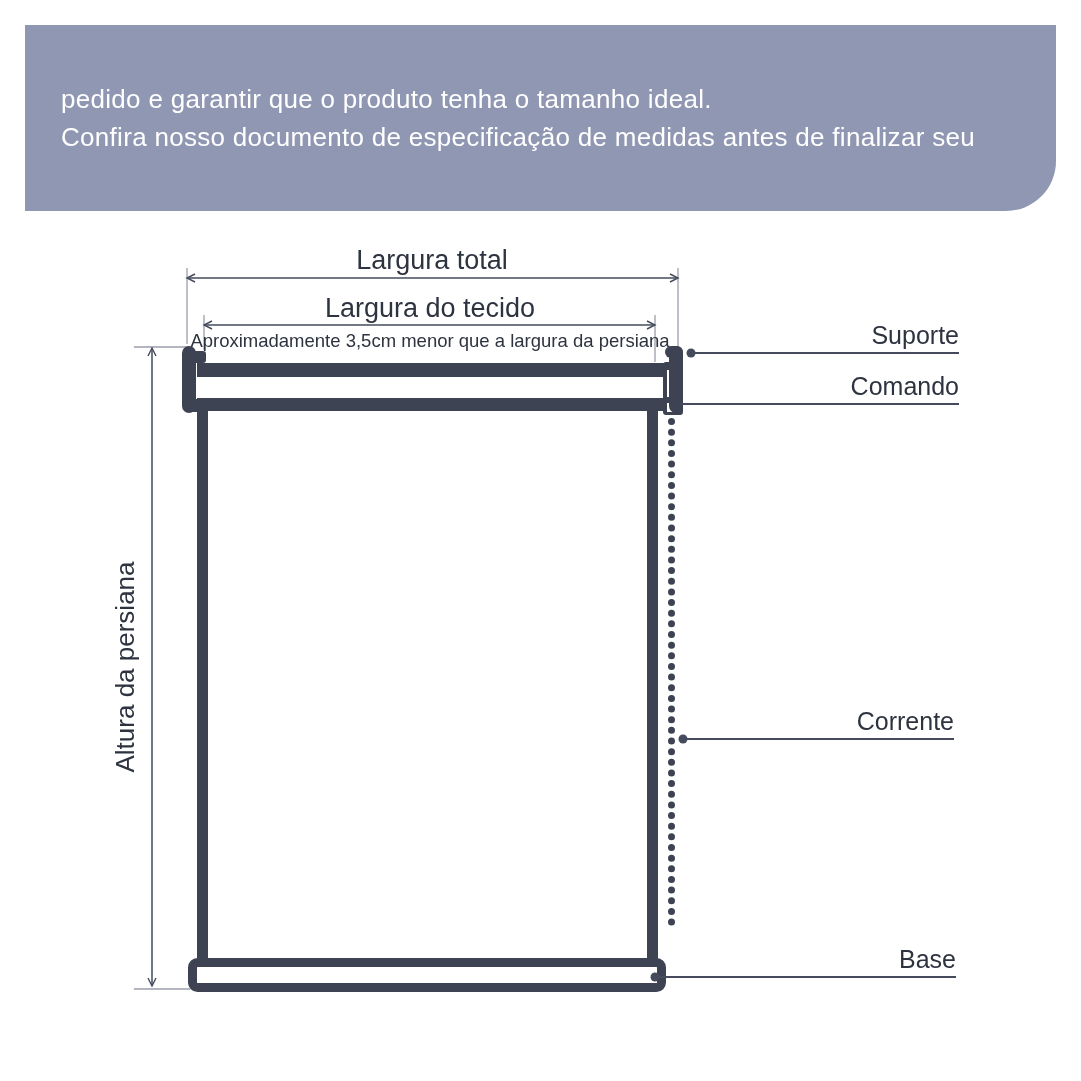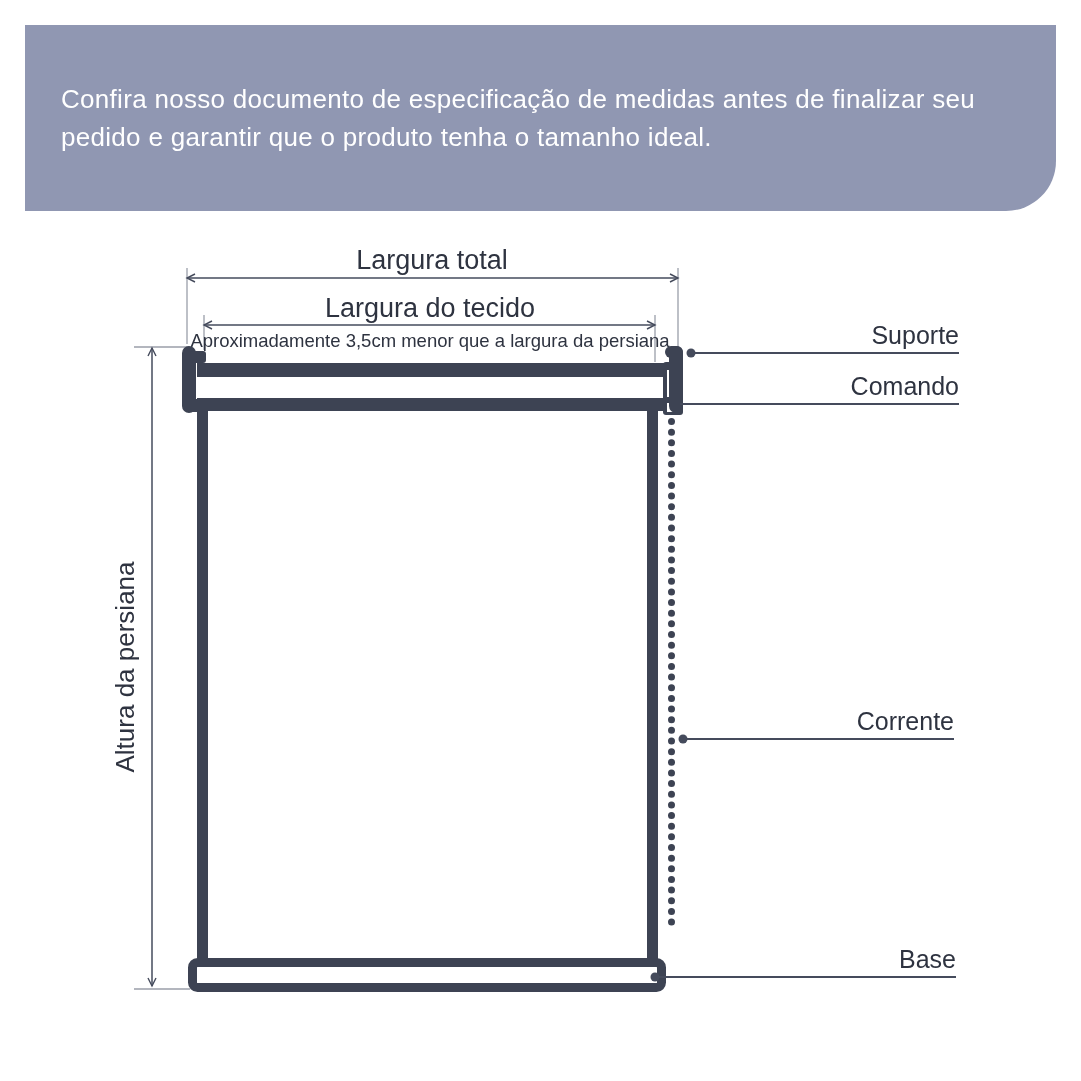--- a/index.html
+++ b/index.html
@@ -46,8 +46,8 @@
 <div class="canvas">
 
   <div class="banner">
+    <div class="banner-line">pedido e garantir que o produto tenha o tamanho ideal.</div>
     <div class="banner-line">Confira nosso documento de especificação de medidas antes de finalizar seu</div>
-    <div class="banner-line">pedido e garantir que o produto tenha o tamanho ideal.</div>
   </div>
 
   <svg class="diagram" viewBox="0 0 1081 1081">

